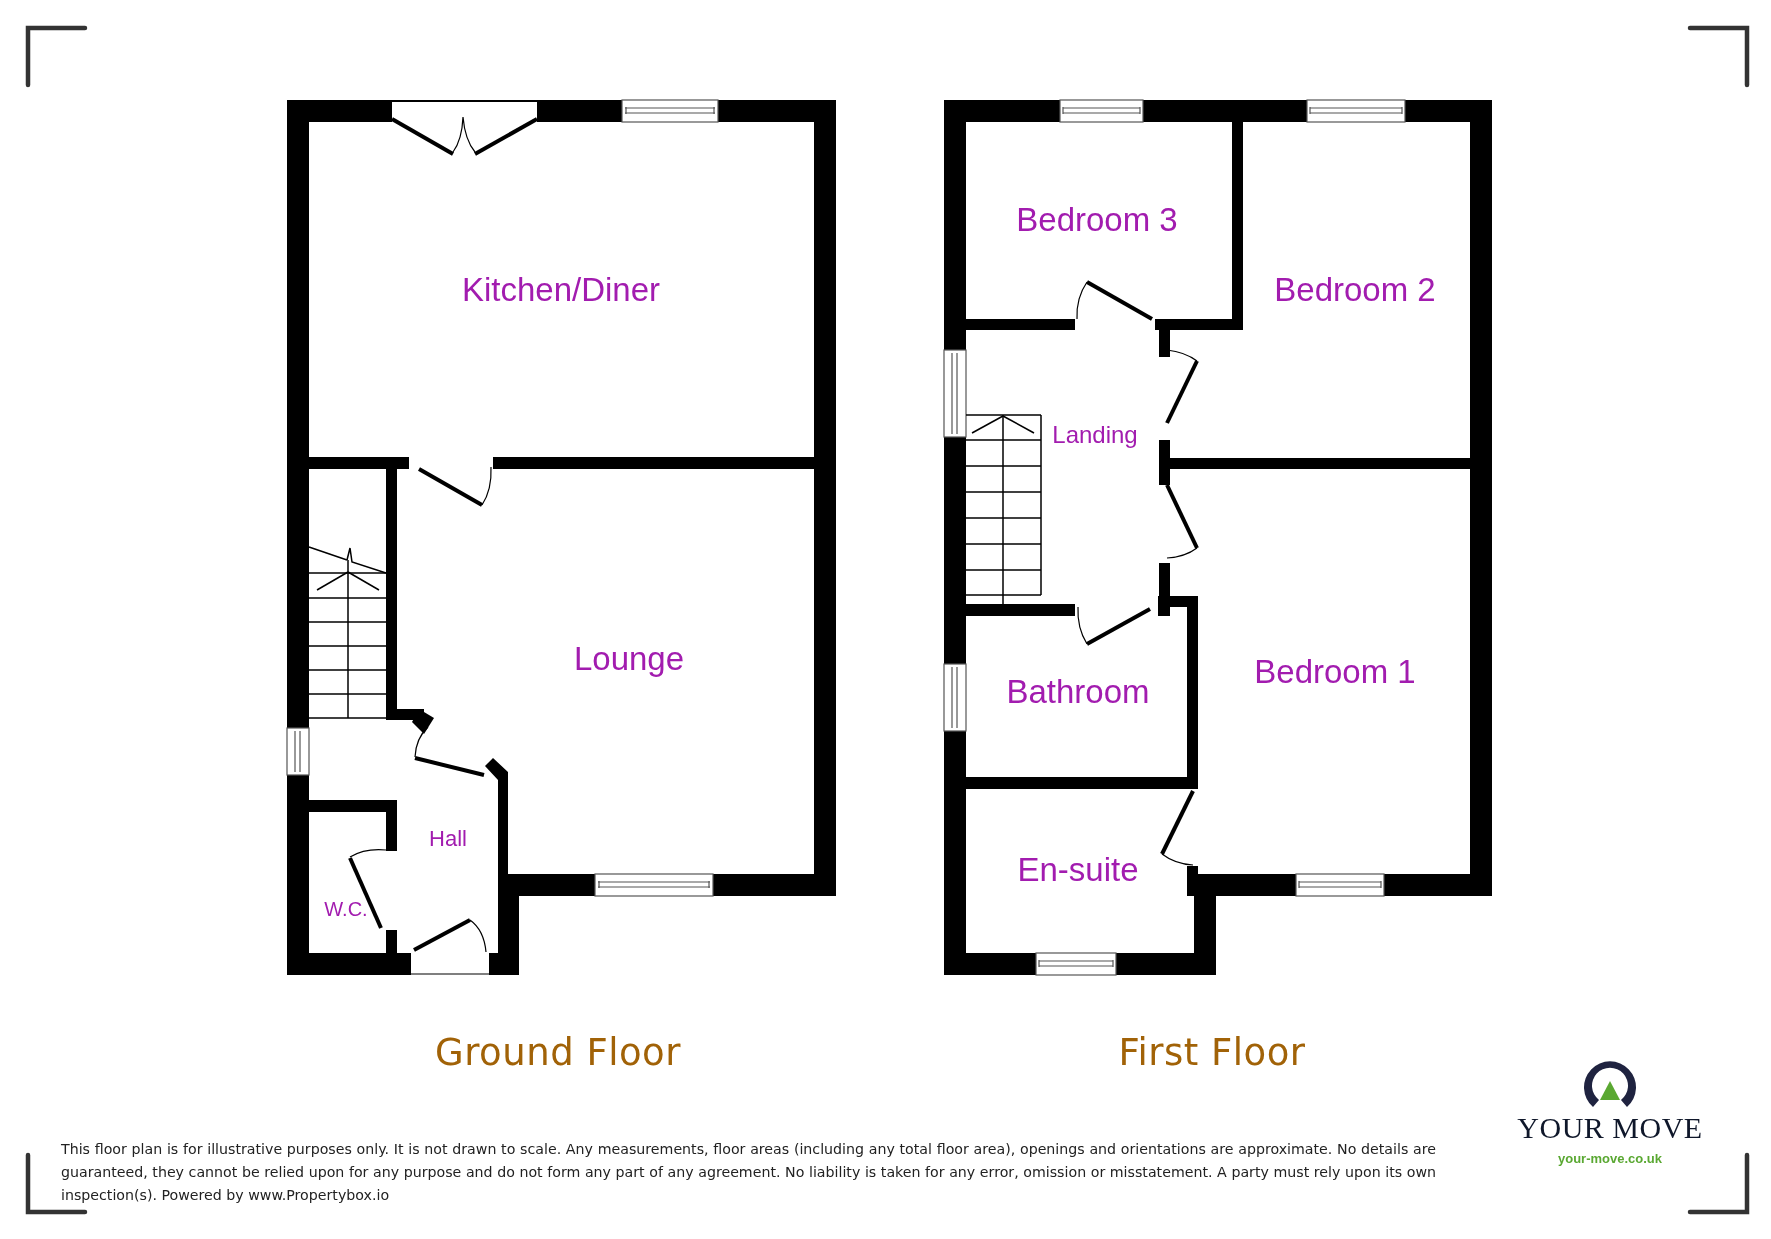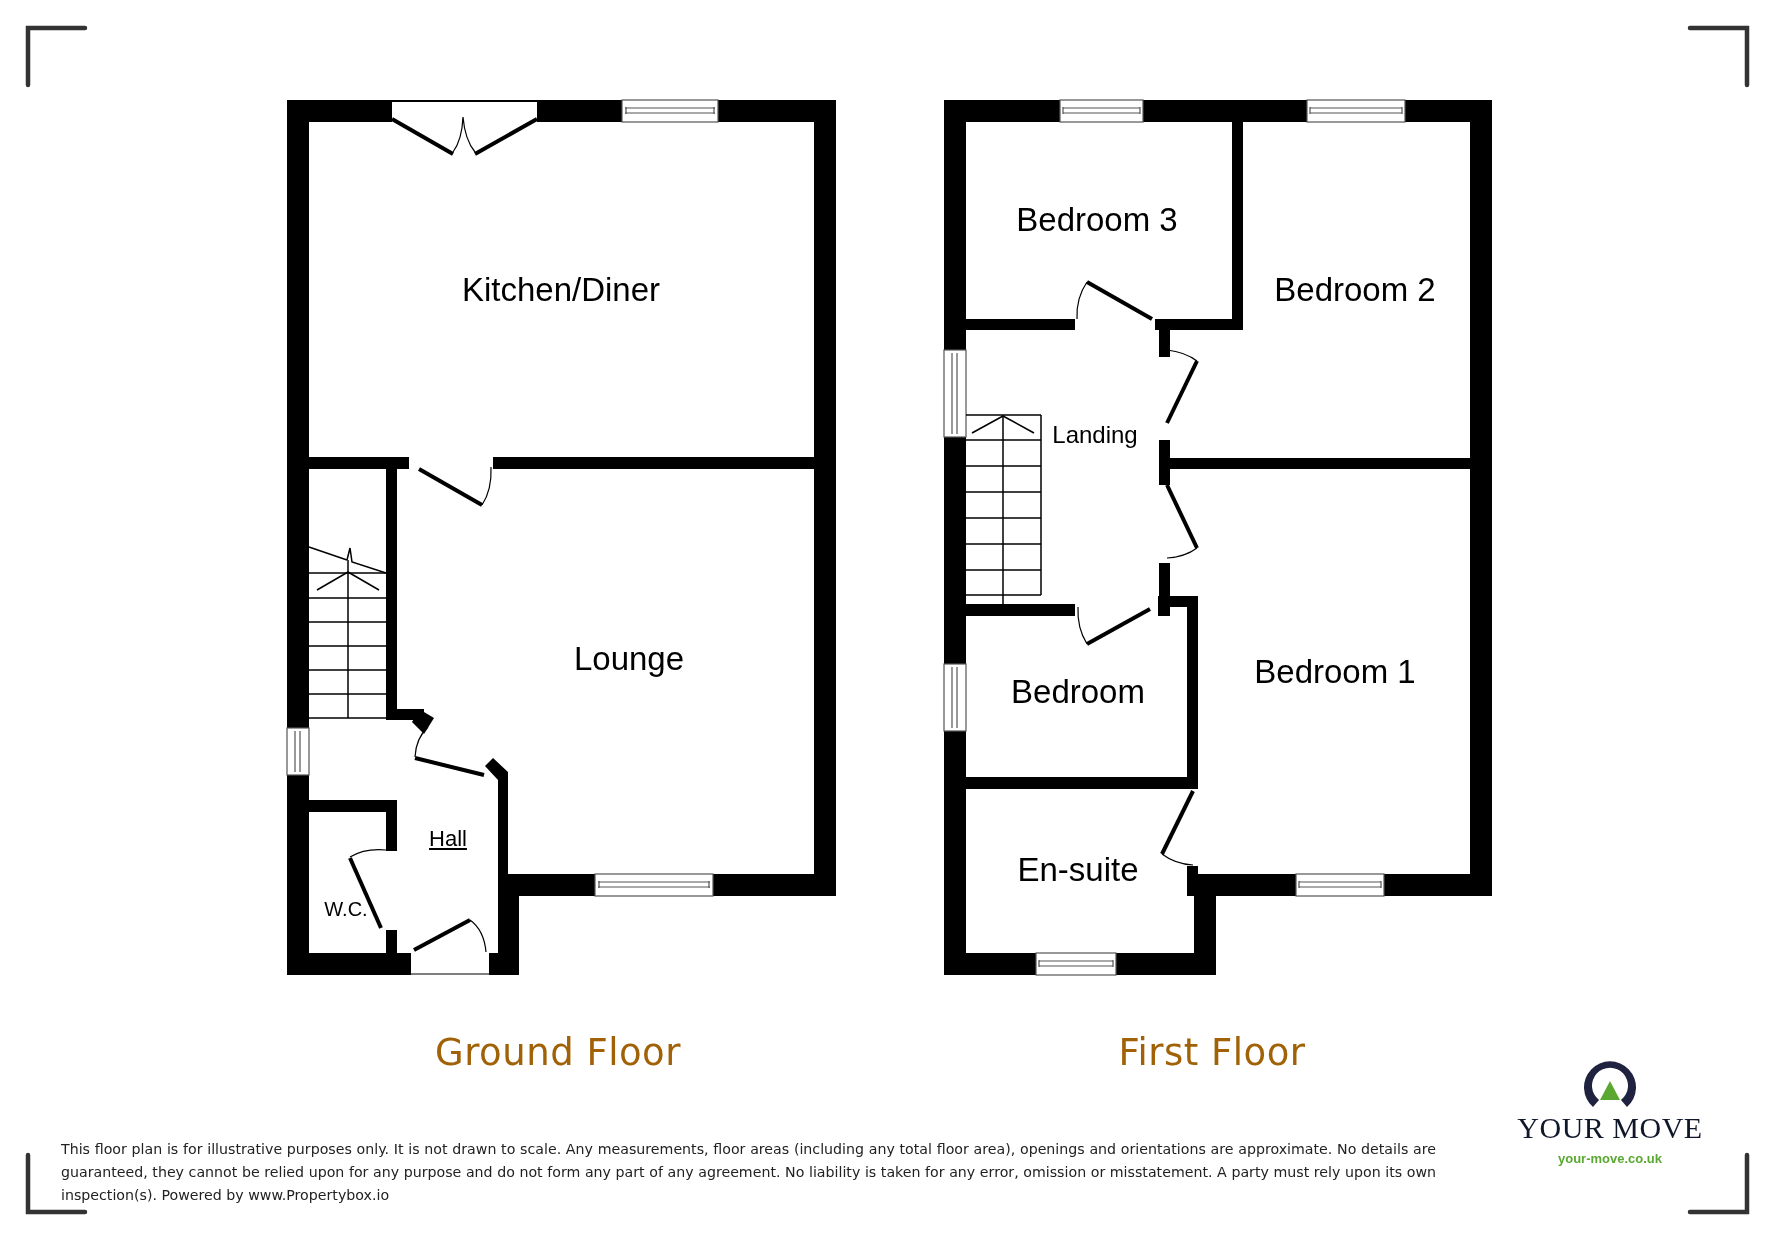--- a/index.html
+++ b/index.html
@@ -5,7 +5,7 @@
   html, body { margin: 0; padding: 0; background: #ffffff; }
   body { width: 1771px; height: 1239px; position: relative; overflow: hidden; font-family: "Liberation Sans", sans-serif; }
   .plan { position: absolute; left: 0; top: 0; }
-  .room-label { position: absolute; font-family: "Liberation Sans", sans-serif; color: #000000; white-space: nowrap; transform: translate(-50%, -50%); }
+  .room-label { position: absolute; font-family: "Liberation Sans", sans-serif; color: #a21caf; white-space: nowrap; transform: translate(-50%, -50%); }
   .room-lg { font-size: 33px; }
   .room-md { font-size: 24px; }
   .room-sm { font-size: 22px; text-decoration: underline; }

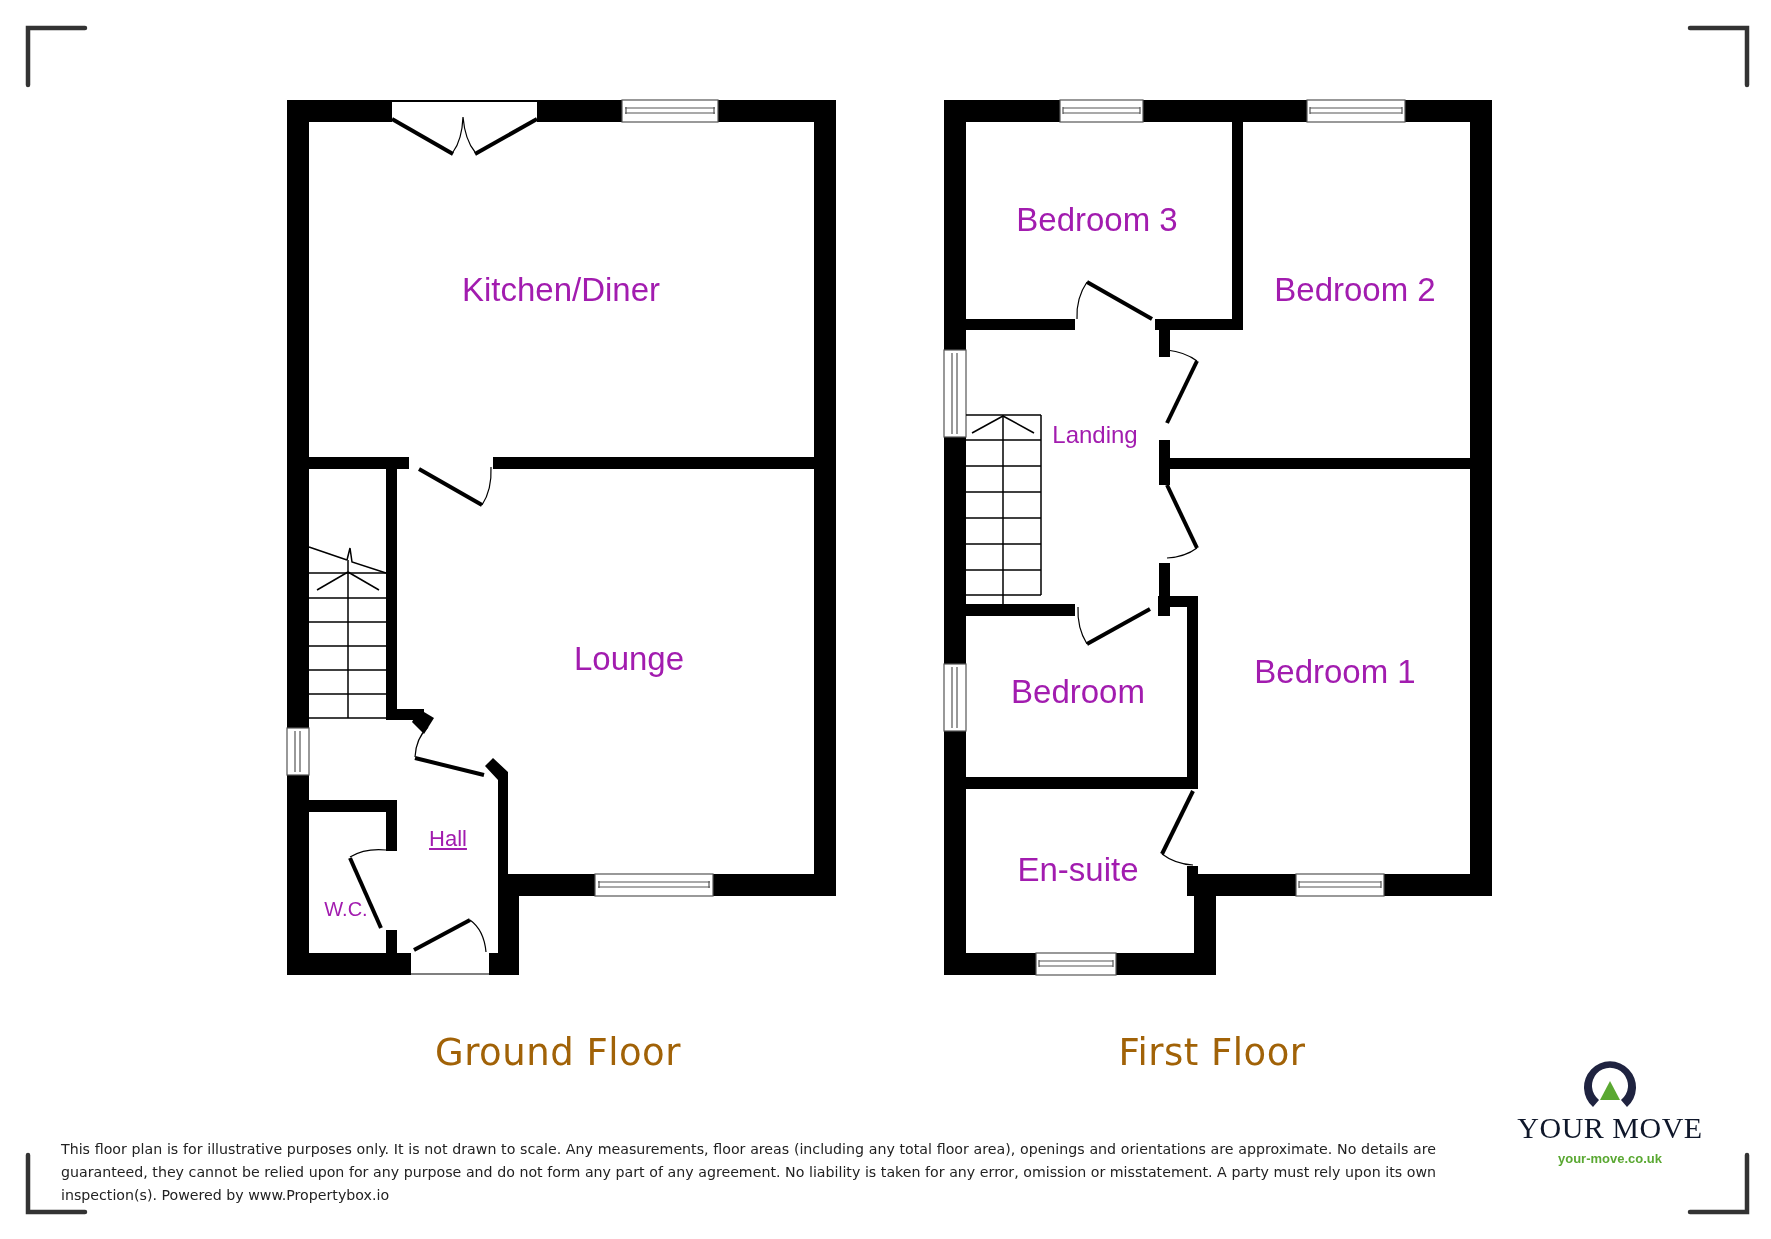--- a/index.html
+++ b/index.html
@@ -248,7 +248,7 @@
 <div class="room-label room-lg" style="left:1097px; top:220px;">Bedroom 3</div>
 <div class="room-label room-lg" style="left:1355px; top:290px;">Bedroom 2</div>
 <div class="room-label room-md" style="left:1095px; top:435px;">Landing</div>
-<div class="room-label room-lg" style="left:1078px; top:692px;">Bedroom</div>
+<div class="room-label room-lg" style="left:1078px; top:692px;">Bathroom</div>
 <div class="room-label room-lg" style="left:1335px; top:672px;">Bedroom 1</div>
 <div class="room-label room-lg" style="left:1078px; top:870px;">En-suite</div>
 

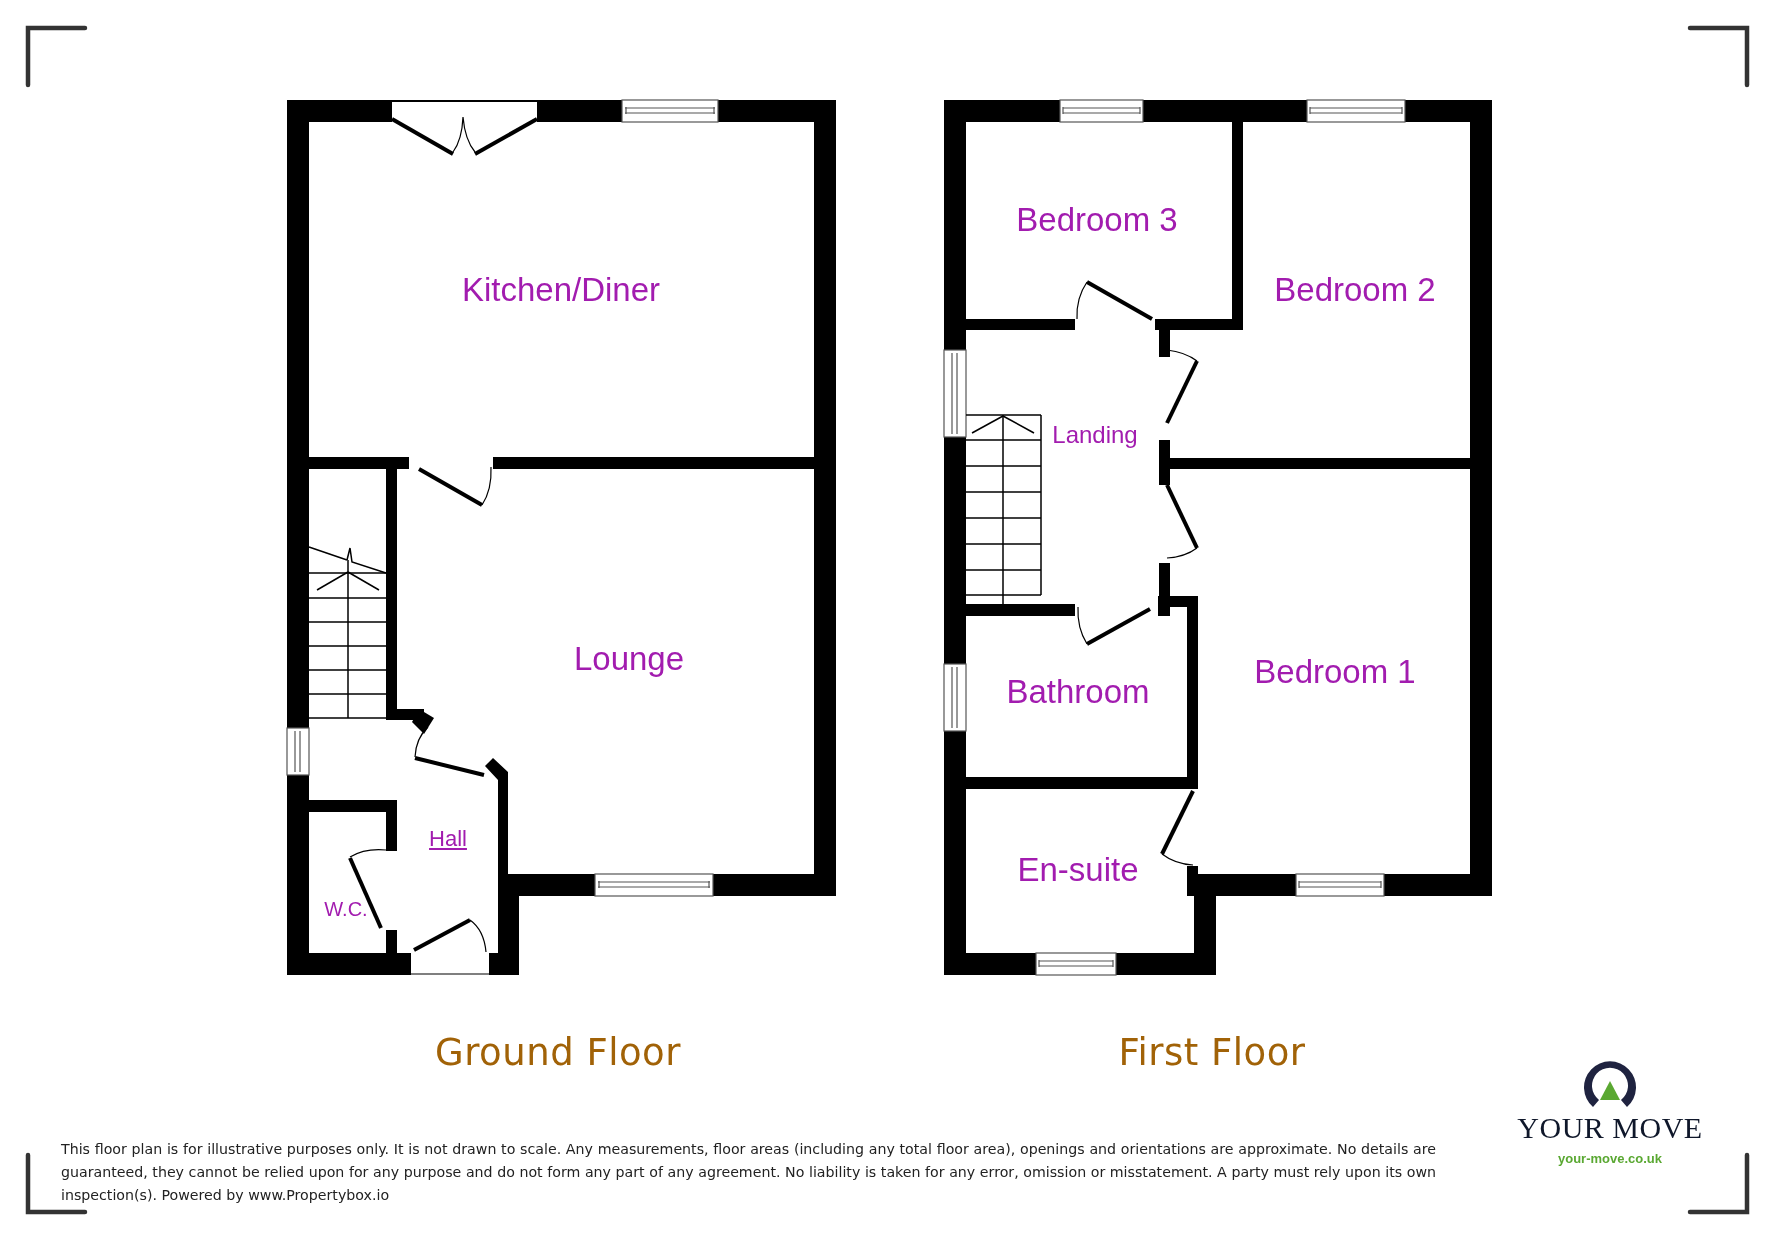--- a/index.html
+++ b/index.html
@@ -8,7 +8,7 @@
   .room-label { position: absolute; font-family: "Liberation Sans", sans-serif; color: #a21caf; white-space: nowrap; transform: translate(-50%, -50%); }
   .room-lg { font-size: 33px; }
   .room-md { font-size: 24px; }
-  .room-sm { font-size: 22px; text-decoration: underline; }
+  .room-sm { font-size: 22px; }
   .room-xs { font-size: 20px; }
   .floor-title { position: absolute; font-family: "DejaVu Sans", sans-serif; font-size: 37px; color: #a16207; transform: translateX(-50%); white-space: nowrap; letter-spacing: 0.5px; margin-top: 41px; }
   .disclaimer { position: absolute; left: 61px; top: 1138px; width: 1375px; font-family: "DejaVu Sans", sans-serif; font-size: 14.2px; line-height: 23px; color: #222; text-align: justify; text-align-last: left; }

